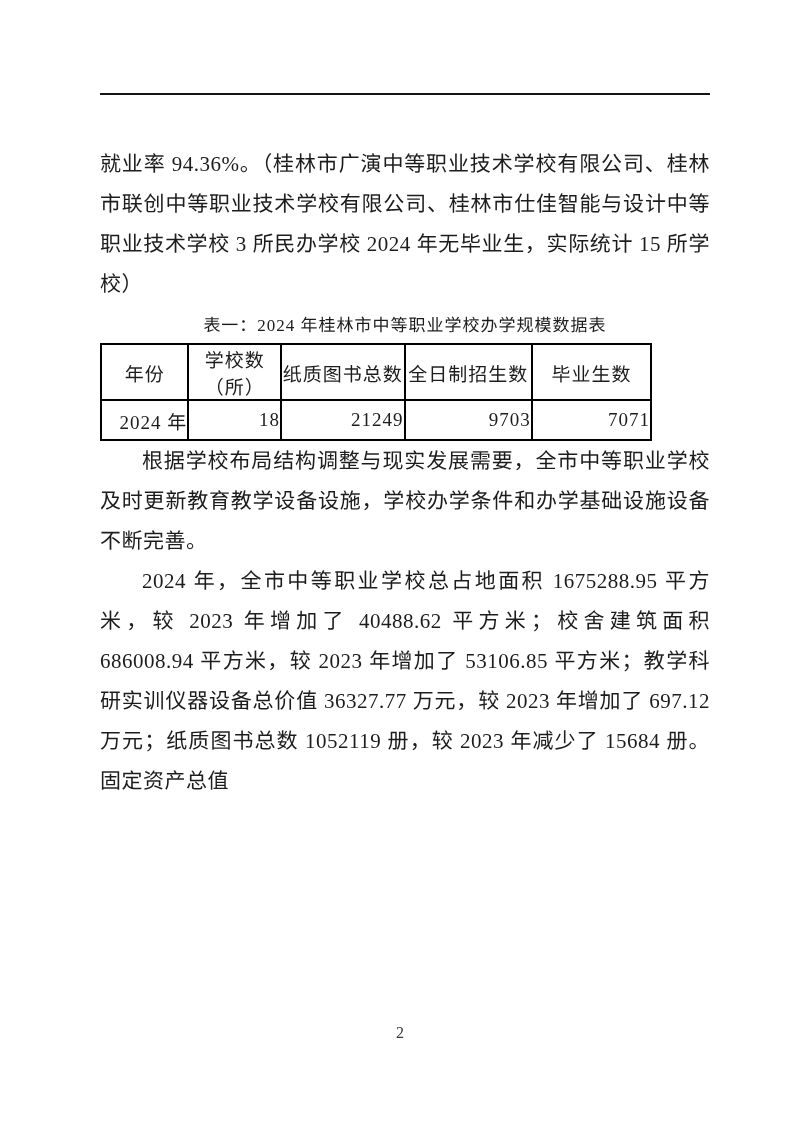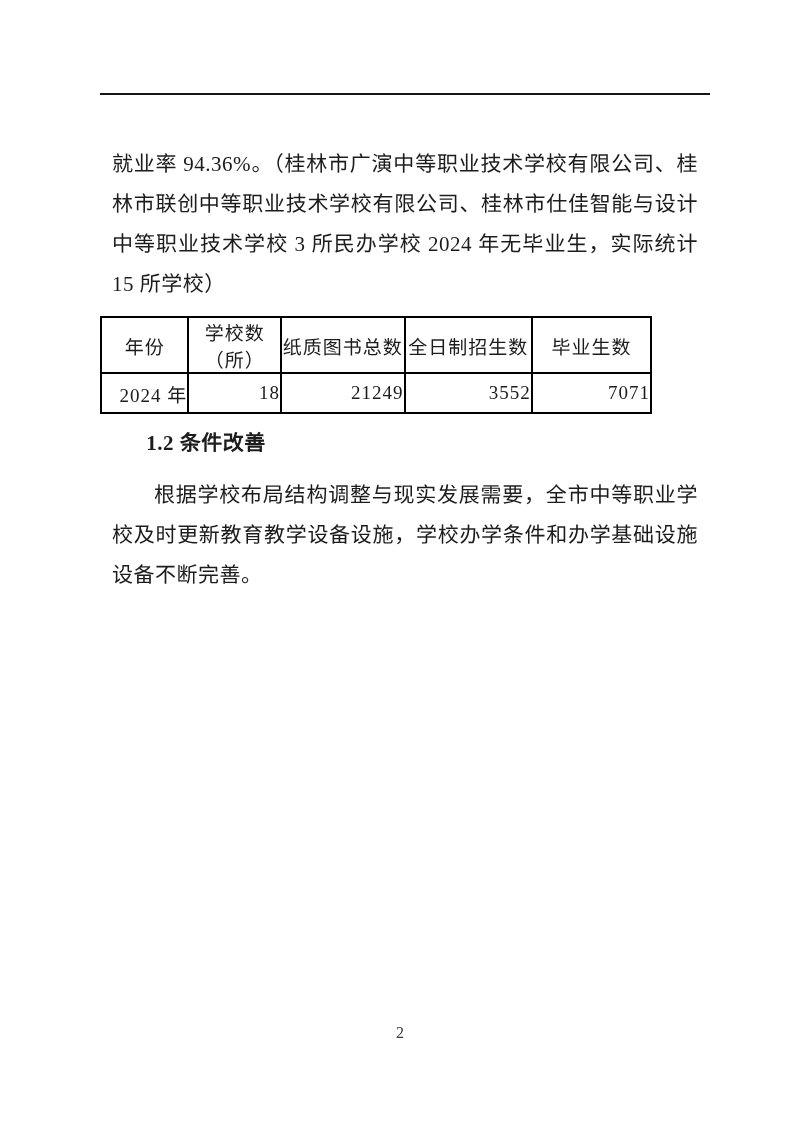--- a/index.html
+++ b/index.html
@@ -25,7 +25,7 @@
     border-bottom: 2.5px solid #151515;
   }
   p.body-text {
-    margin: 12px;
+    margin: 0;
     font-size: 21px;
     line-height: 40px;
     text-align: justify;

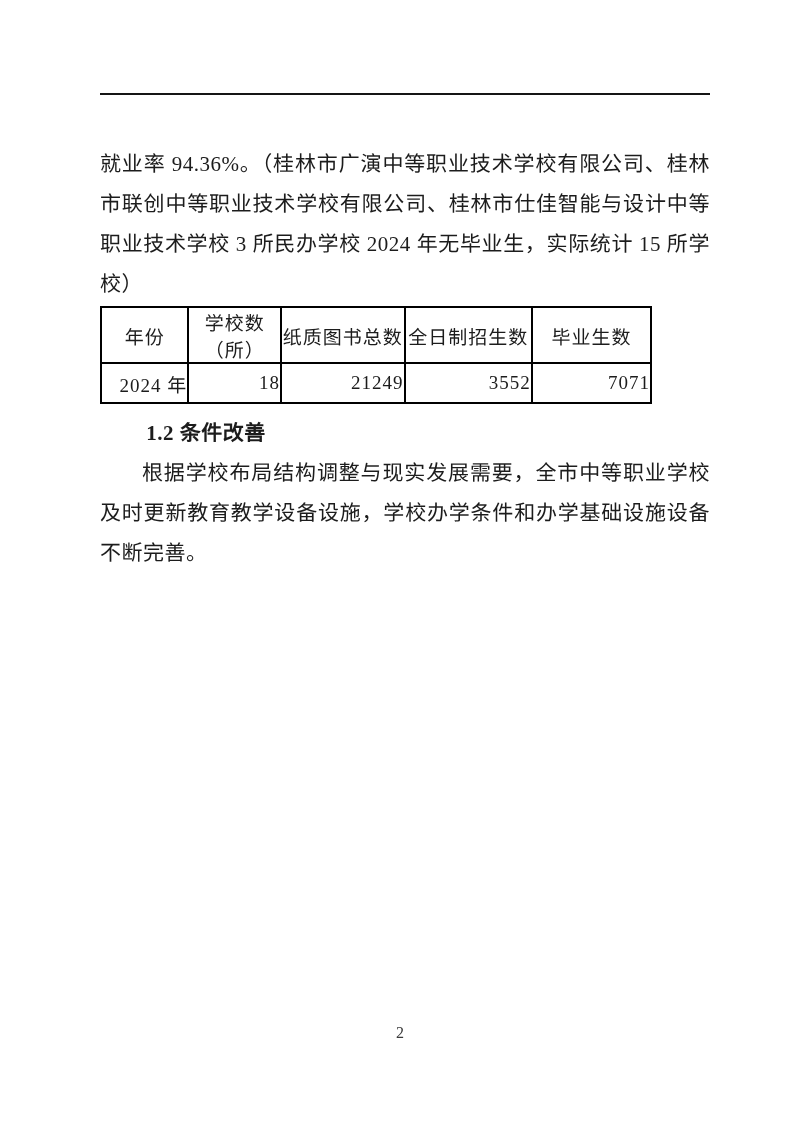--- a/index.html
+++ b/index.html
@@ -96,6 +96,7 @@
   <p class="body-text first-para">就业率 94.36%。（桂林市广演中等职业技术学校有限公司、桂林市联创中等职业技术学校有限公司、桂林市仕佳智能与设计中等职业技术学校 3 所民办学校 2024 年无毕业生，实际统计 15 所学校）</p>
 
 
+  <p class="table-caption">表一：2024 年桂林市中等职业学校办学规模数据表</p>
 
   <table class="data-table">
     <thead>

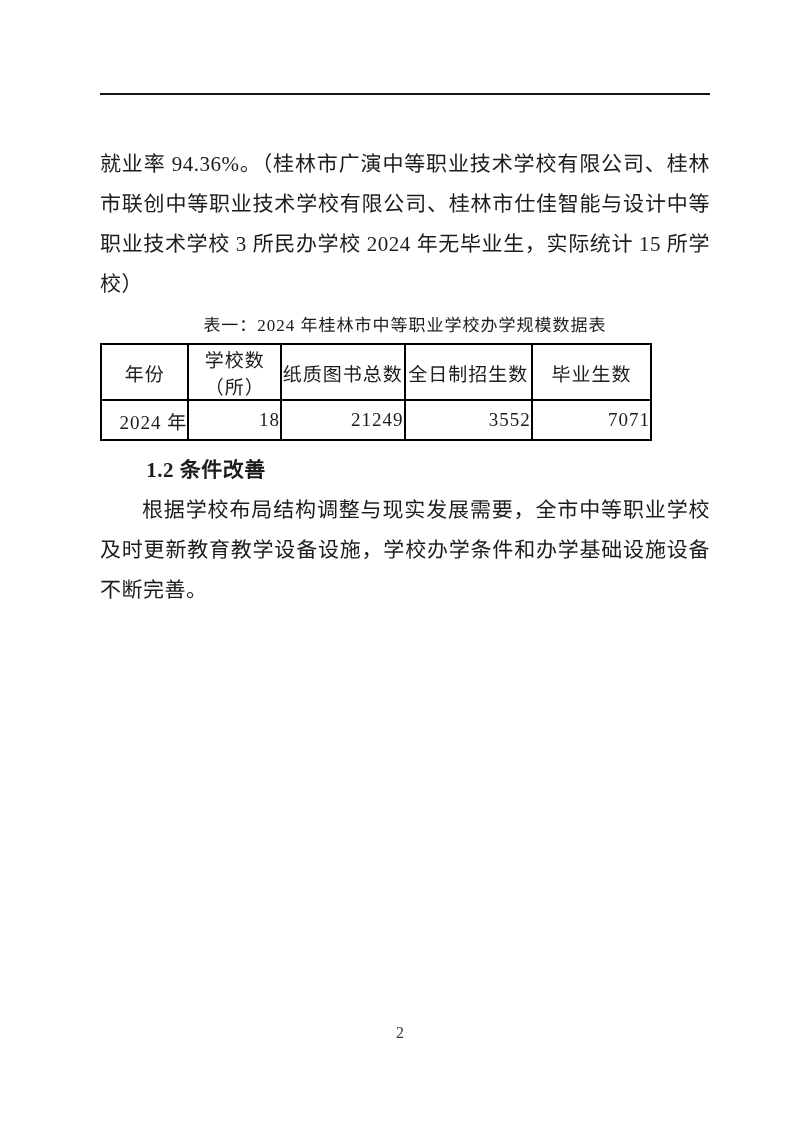--- a/index.html
+++ b/index.html
@@ -113,7 +113,7 @@
         <td>2024 年</td>
         <td>18</td>
         <td>21249</td>
-        <td>3552</td>
+        <td>9703</td>
         <td>7071</td>
       </tr>
     </tbody>

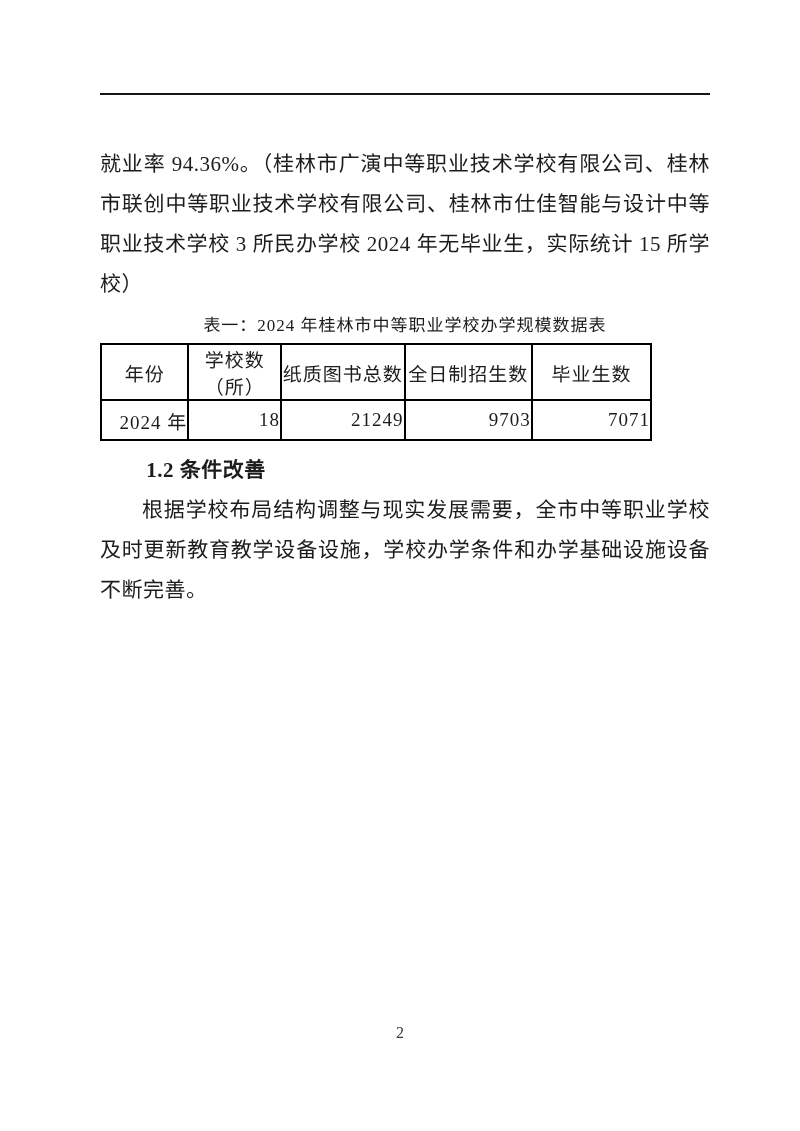--- a/index.html
+++ b/index.html
@@ -119,7 +119,6 @@
     </tbody>
   </table>
 
-  <h2 class="section-heading">1.2 条件改善</h2>
 
   <p class="body-text indent">根据学校布局结构调整与现实发展需要，全市中等职业学校及时更新教育教学设备设施，学校办学条件和办学基础设施设备不断完善。</p>
 

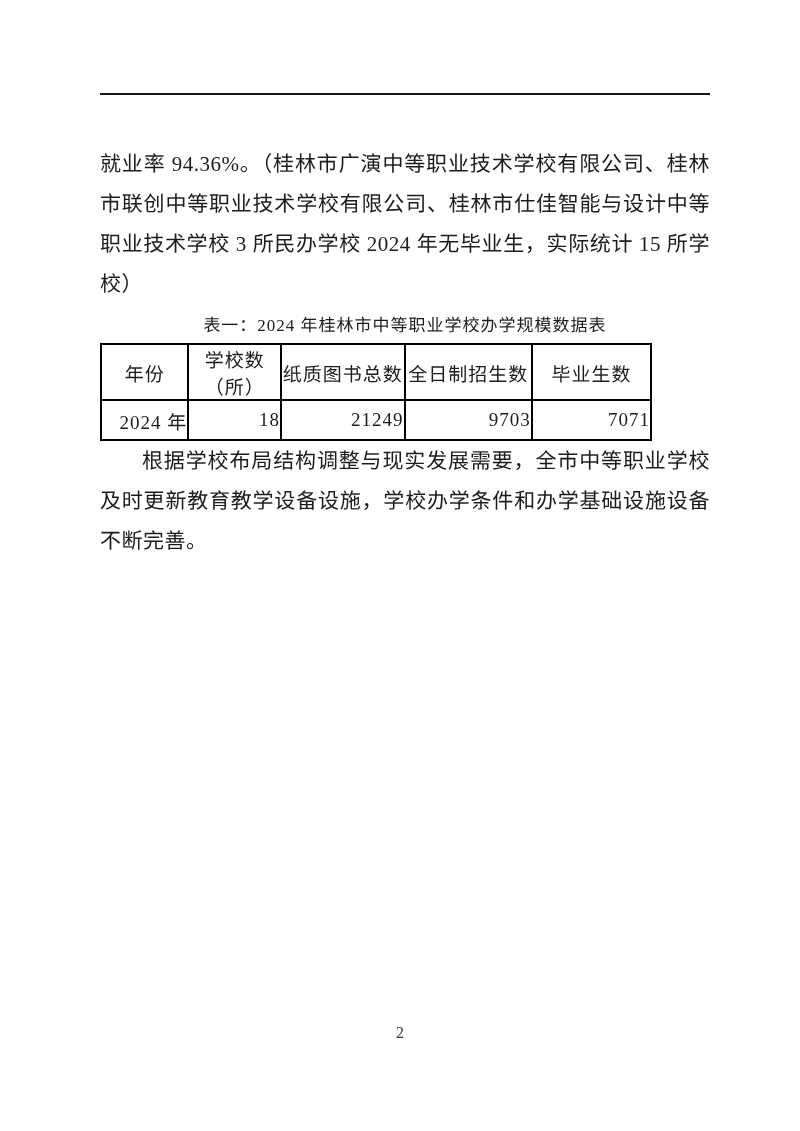--- a/index.html
+++ b/index.html
@@ -122,6 +122,7 @@
 
   <p class="body-text indent">根据学校布局结构调整与现实发展需要，全市中等职业学校及时更新教育教学设备设施，学校办学条件和办学基础设施设备不断完善。</p>
 
+  <p class="body-text indent">2024 年，全市中等职业学校总占地面积 1675288.95 平方米，较 2023 年增加了 40488.62 平方米；校舍建筑面积 686008.94 平方米，较 2023 年增加了 53106.85 平方米；教学科研实训仪器设备总价值 36327.77 万元，较 2023 年增加了 697.12 万元；纸质图书总数 1052119 册，较 2023 年减少了 15684 册。固定资产总值</p>
 
 </div>
 

